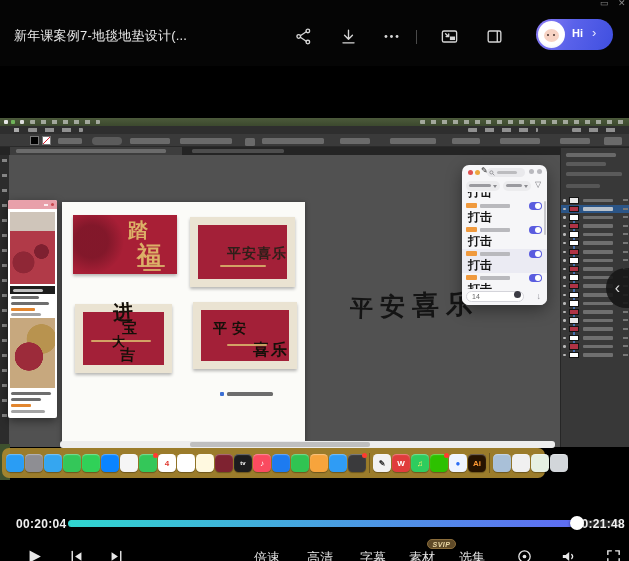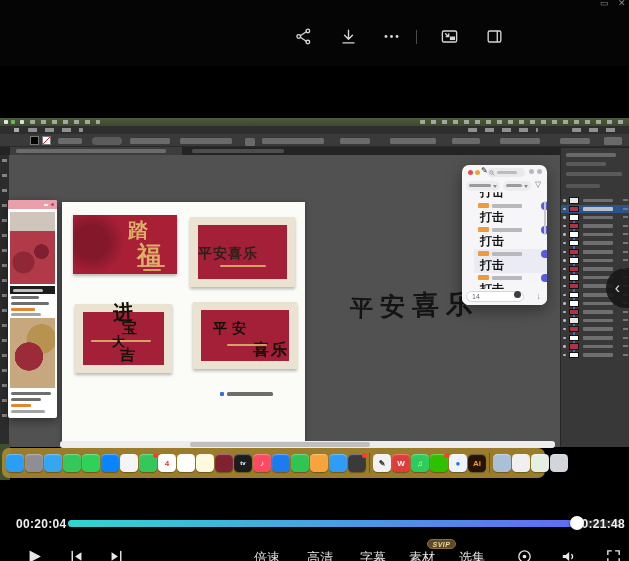--- a/index.html
+++ b/index.html
@@ -139,6 +139,7 @@
   <div class="chrome">
     <span class="win-glyph" style="left:600px">▭</span>
     <span class="win-glyph" style="left:618px">✕</span>
+    <div class="title">新年课案例7-地毯地垫设计(...</div>
 
     <span class="cicon" style="left:294px">
       <svg width="19" height="19" viewBox="0 0 24 24" fill="none" stroke="#d6d6d6" stroke-width="1.7" stroke-linecap="round">

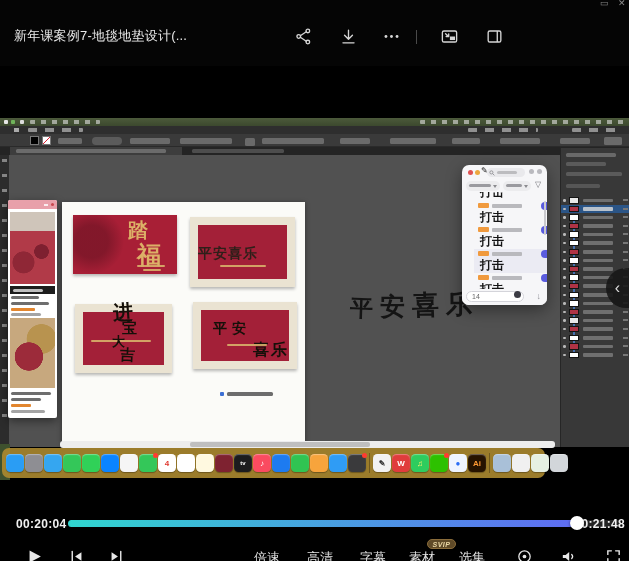--- a/index.html
+++ b/index.html
@@ -171,6 +171,15 @@
           <path d="M15.5 5v14"></path>
         </svg></span>
 
+    <div class="pill">
+      <span class="avatar">
+        <i class="face"></i>
+          <i class="eye" style="left:9px"></i>
+          <i class="eye" style="left:15px"></i>
+      </span>
+      <span class="hi">Hi</span>
+      <span class="chev">›</span>
+    </div>
   </div>
 
   <div>

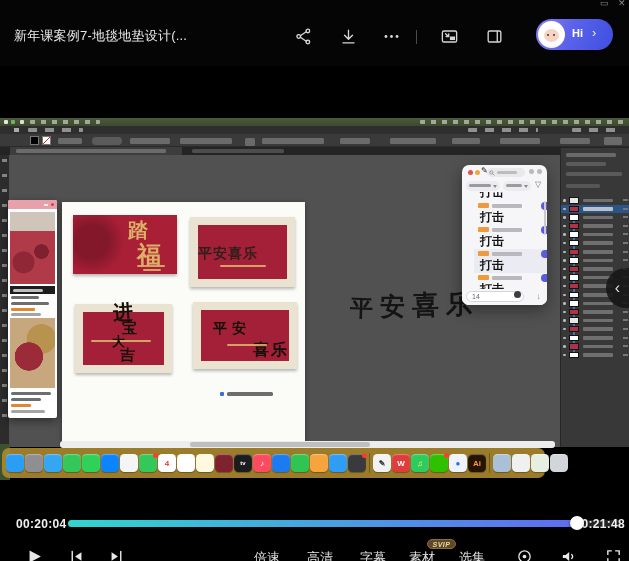--- a/index.html
+++ b/index.html
@@ -78,7 +78,7 @@
   .fpill{position:absolute;top:16px;height:10px;background:#ececee;border-radius:5px;}
   .caret{display:inline-block;width:0;height:0;border-left:2.5px solid transparent;border-right:2.5px solid transparent;
          border-top:3px solid #8a8a8f;position:absolute;right:3px;top:3.5px;}
-  .fontlist{position:absolute;left:12px;top:27px;width:100%;height:97px;overflow:hidden;}
+  .fontlist{position:absolute;left:0;top:27px;width:100%;height:97px;overflow:hidden;}
   .font-row{position:relative;height:24px;padding:1px 4px 0 4px;}
   .font-row.hl{background:#ebebf3;}
   .font-row.partial{height:9px;overflow:hidden;padding-top:0;}

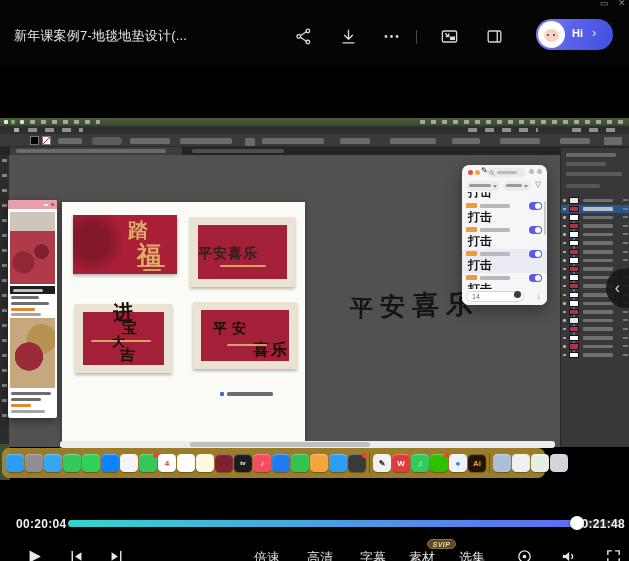--- a/index.html
+++ b/index.html
@@ -57,7 +57,7 @@
      background:radial-gradient(circle at 30% 45%,rgba(60,10,20,.35) 0 30%,transparent 60%);}
   .m1a{position:absolute;left:55px;top:2px;font-size:20px;}
   .m1b{position:absolute;left:64px;top:24px;font-size:24px;}
-  .m2t{position:absolute;left:0;top:20px;width:100%;text-align:left;font-size:14px;letter-spacing:1px;}
+  .m2t{position:absolute;left:0;top:20px;width:100%;text-align:right;font-size:14px;letter-spacing:1px;}
   .gold{position:absolute;background:rgba(216,176,106,.9);height:2px;border-radius:1px;}
   .m3c{position:absolute;line-height:1;}
   .m4a{position:absolute;left:12px;top:10px;font-size:14px;letter-spacing:5px;}

